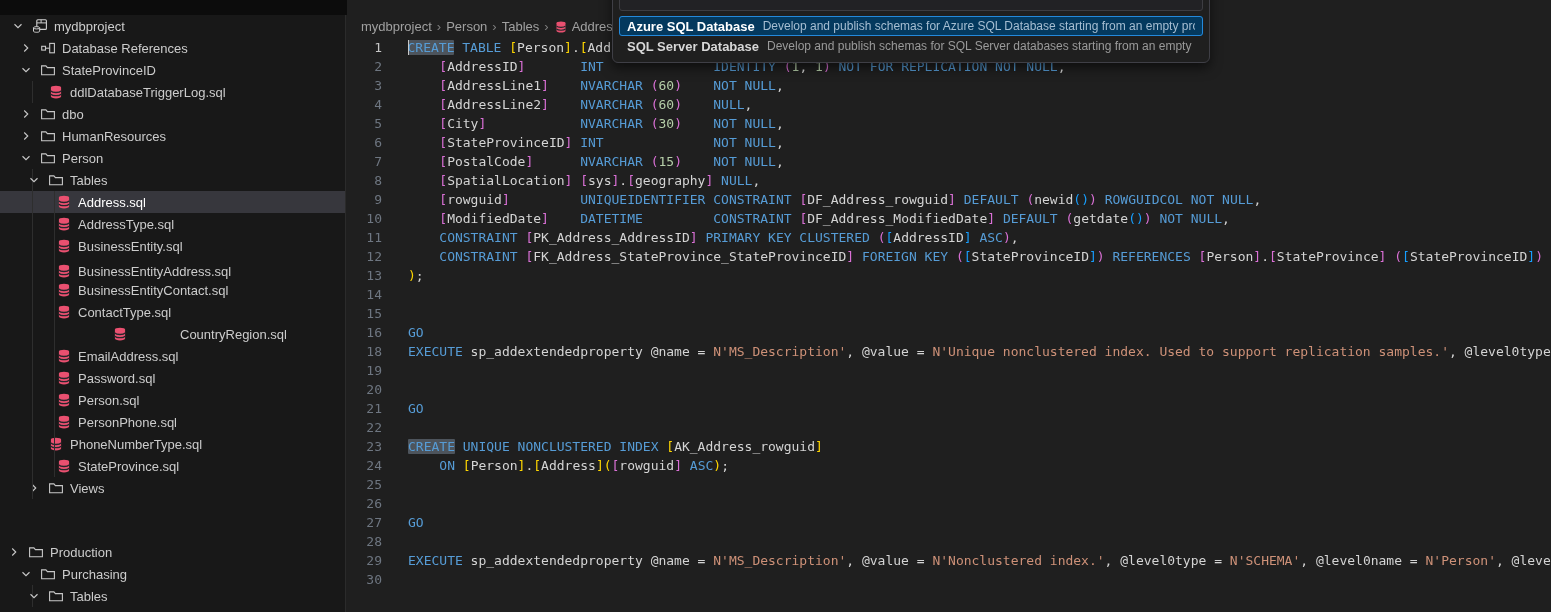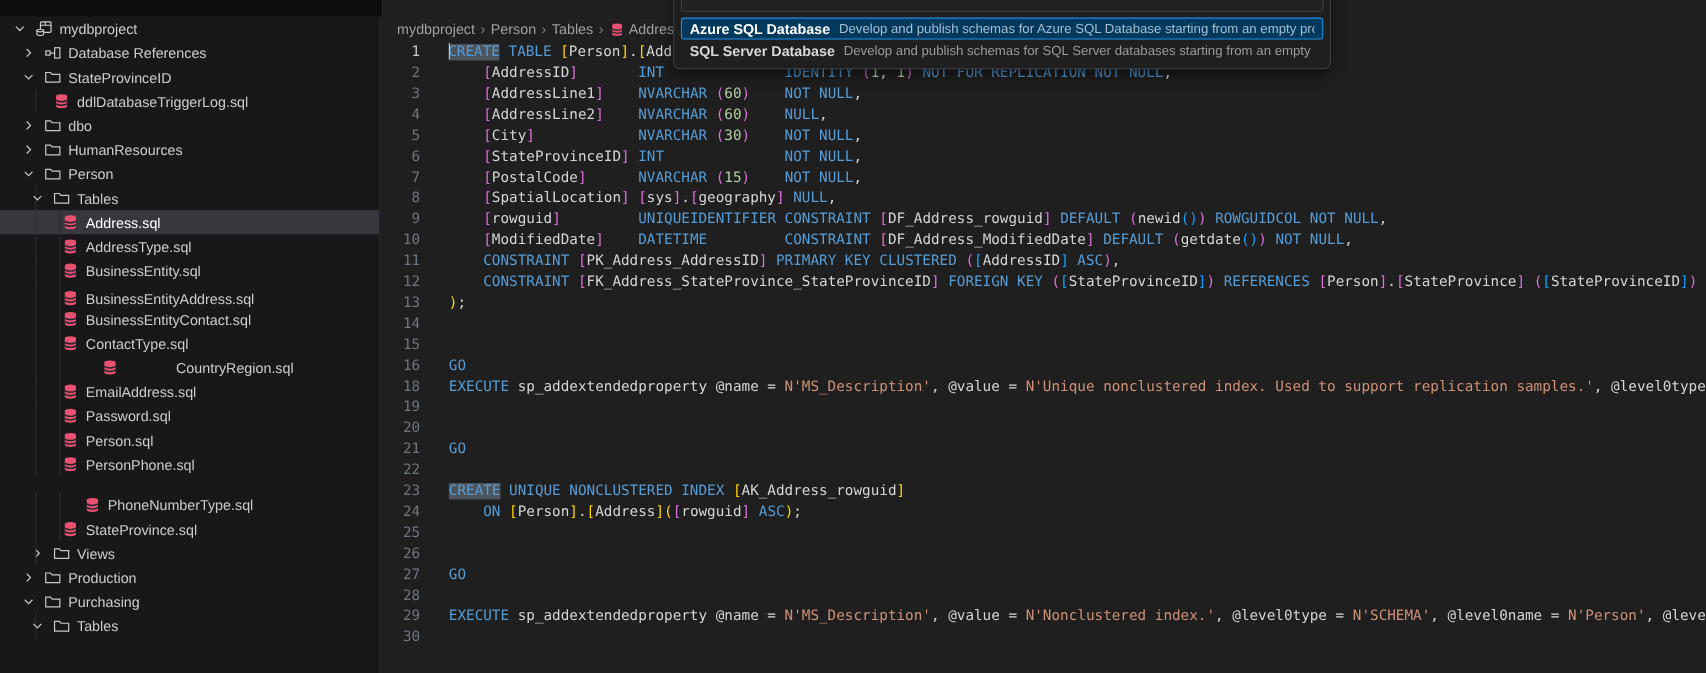--- a/index.html
+++ b/index.html
@@ -252,7 +252,7 @@
           </span>
           <span>ContactType.sql</span>
         </div>
-        <div class="trow" style="padding-left: 24px; gap: 46px;">
+        <div class="trow" style="padding-left: 44px; gap: 46px;">
           <span class="guide" style="left: 32px;"></span>
           <span class="guide" style="left: 54px;"></span>
           <span class="chev"></span>

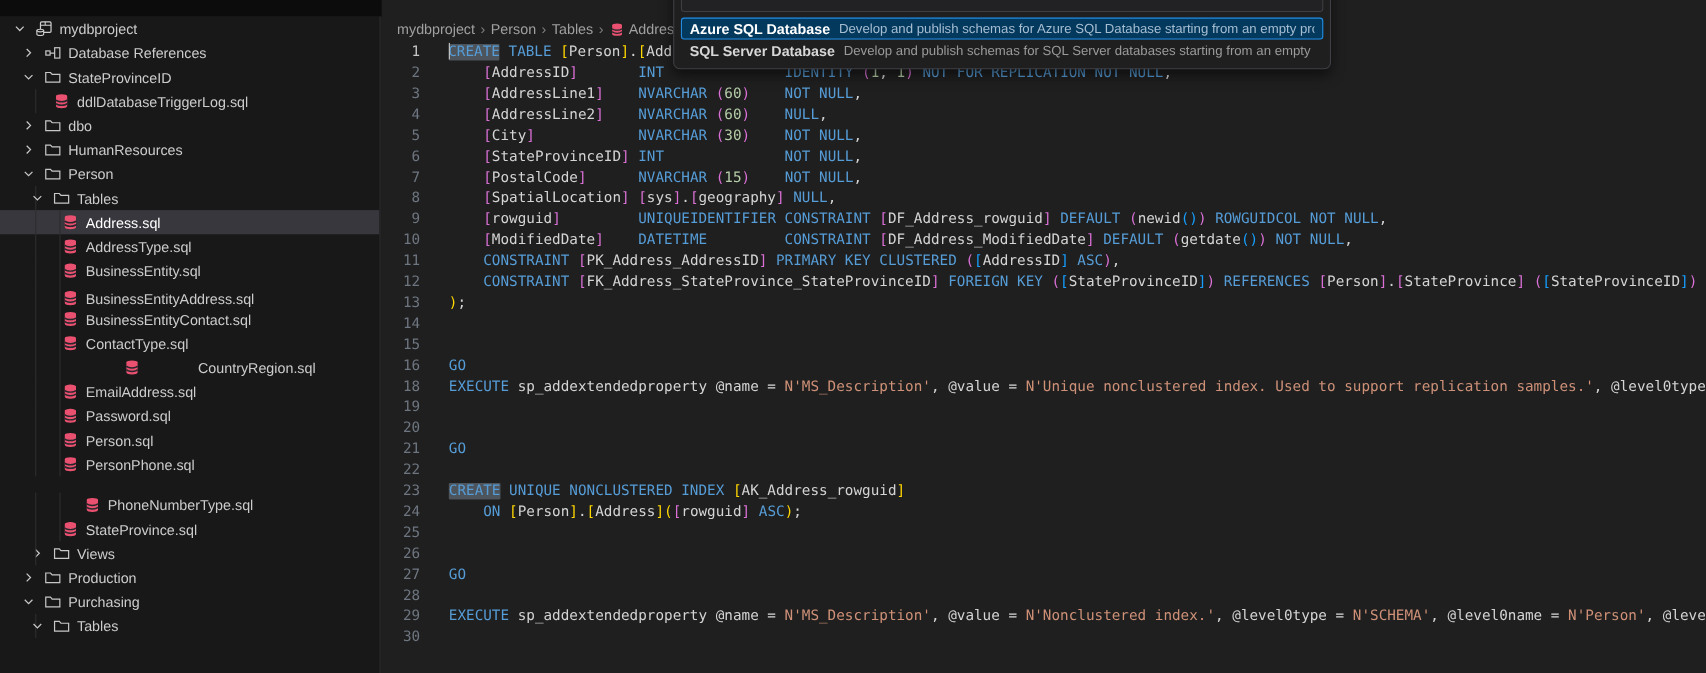--- a/index.html
+++ b/index.html
@@ -317,7 +317,7 @@
           </span>
           <span>PersonPhone.sql</span>
         </div>
-        <div class="trow" style="padding-left: 54px; margin-top: 15px;">
+        <div class="trow" style="padding-left: 26px;">
           <span class="guide" style="left: 32px;"></span>
           <span class="guide" style="left: 54px;"></span>
           <span class="chev"></span>

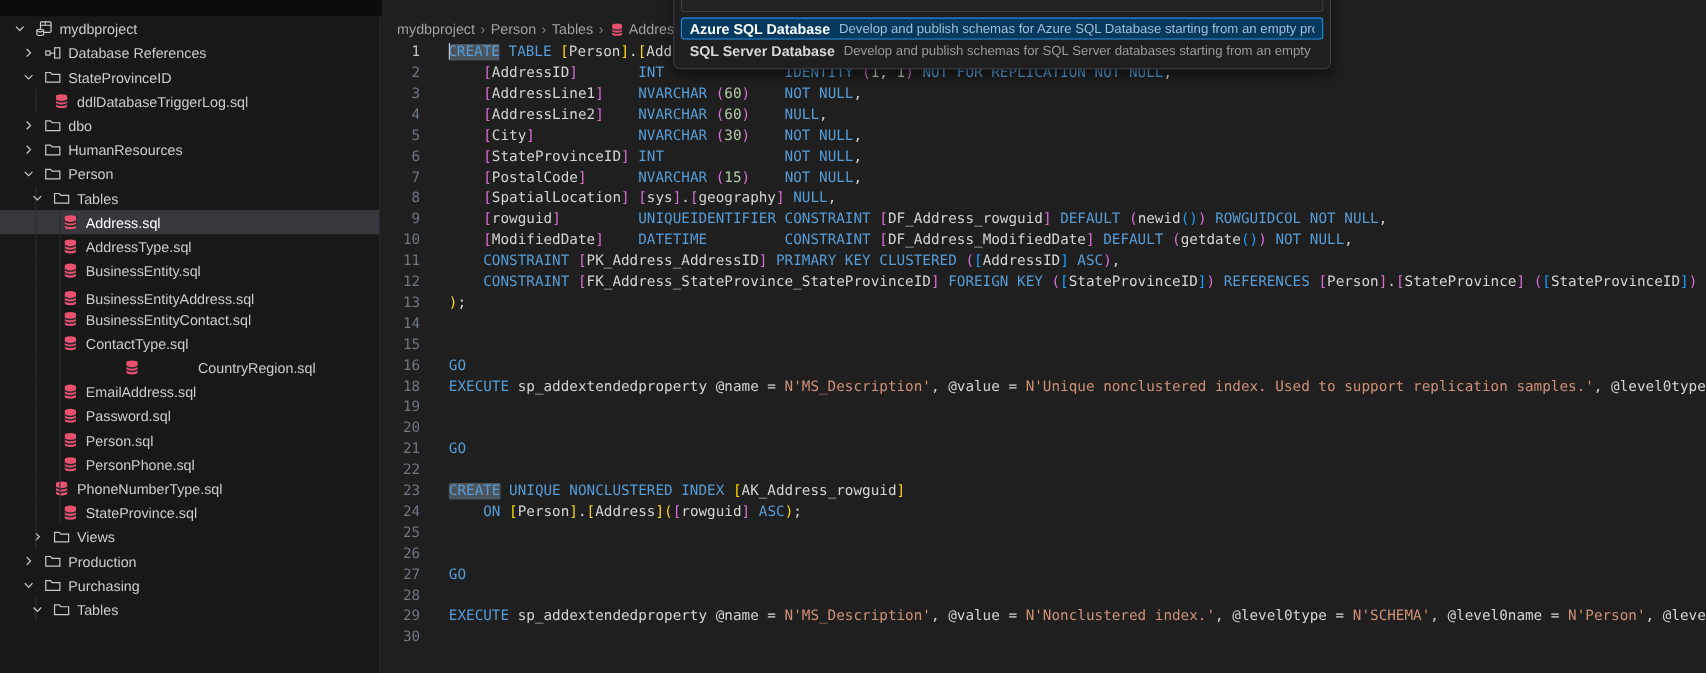--- a/index.html
+++ b/index.html
@@ -357,7 +357,7 @@
           </span>
           <span>Views</span>
         </div>
-        <div class="trow" style="padding-left: 18px;">
+        <div class="trow" style="padding-left: 6px; margin-top: 42px;">
           <span class="chev">
             <svg viewBox="0 0 16 16">
               <path d="M6 4 L10 8 L6 12" fill="none" stroke="#c8c8c8" stroke-width="1.3"></path>

